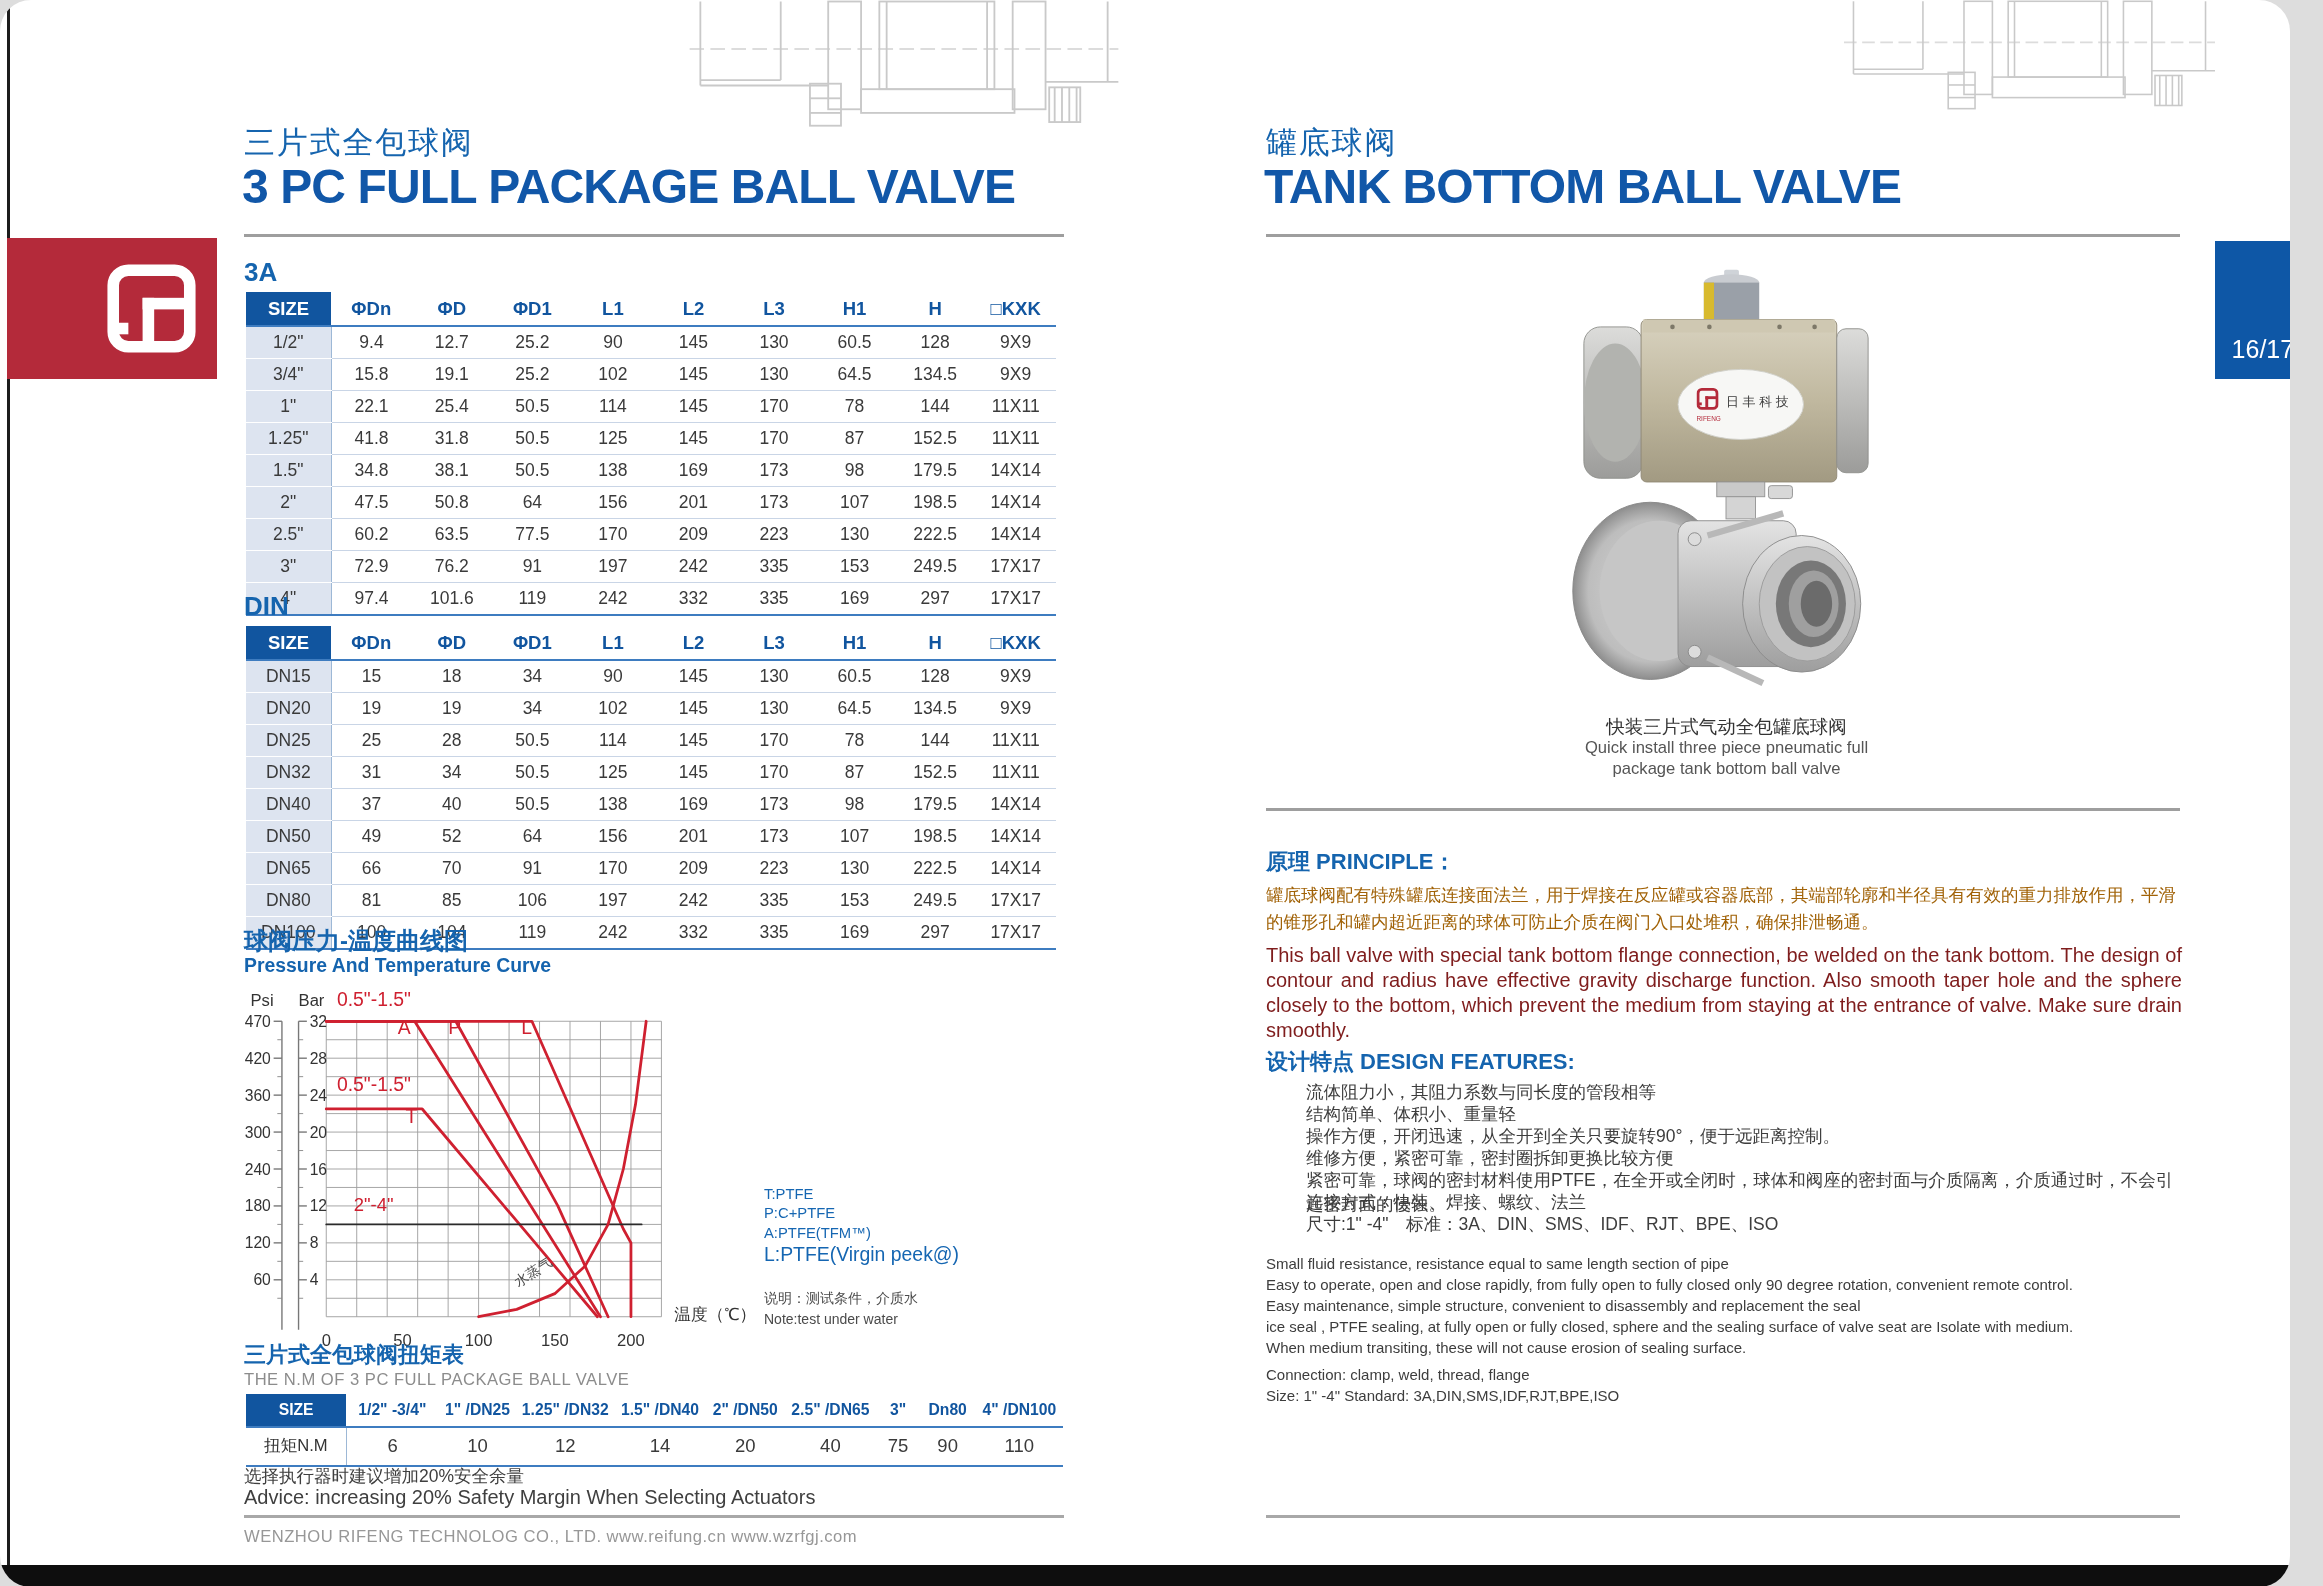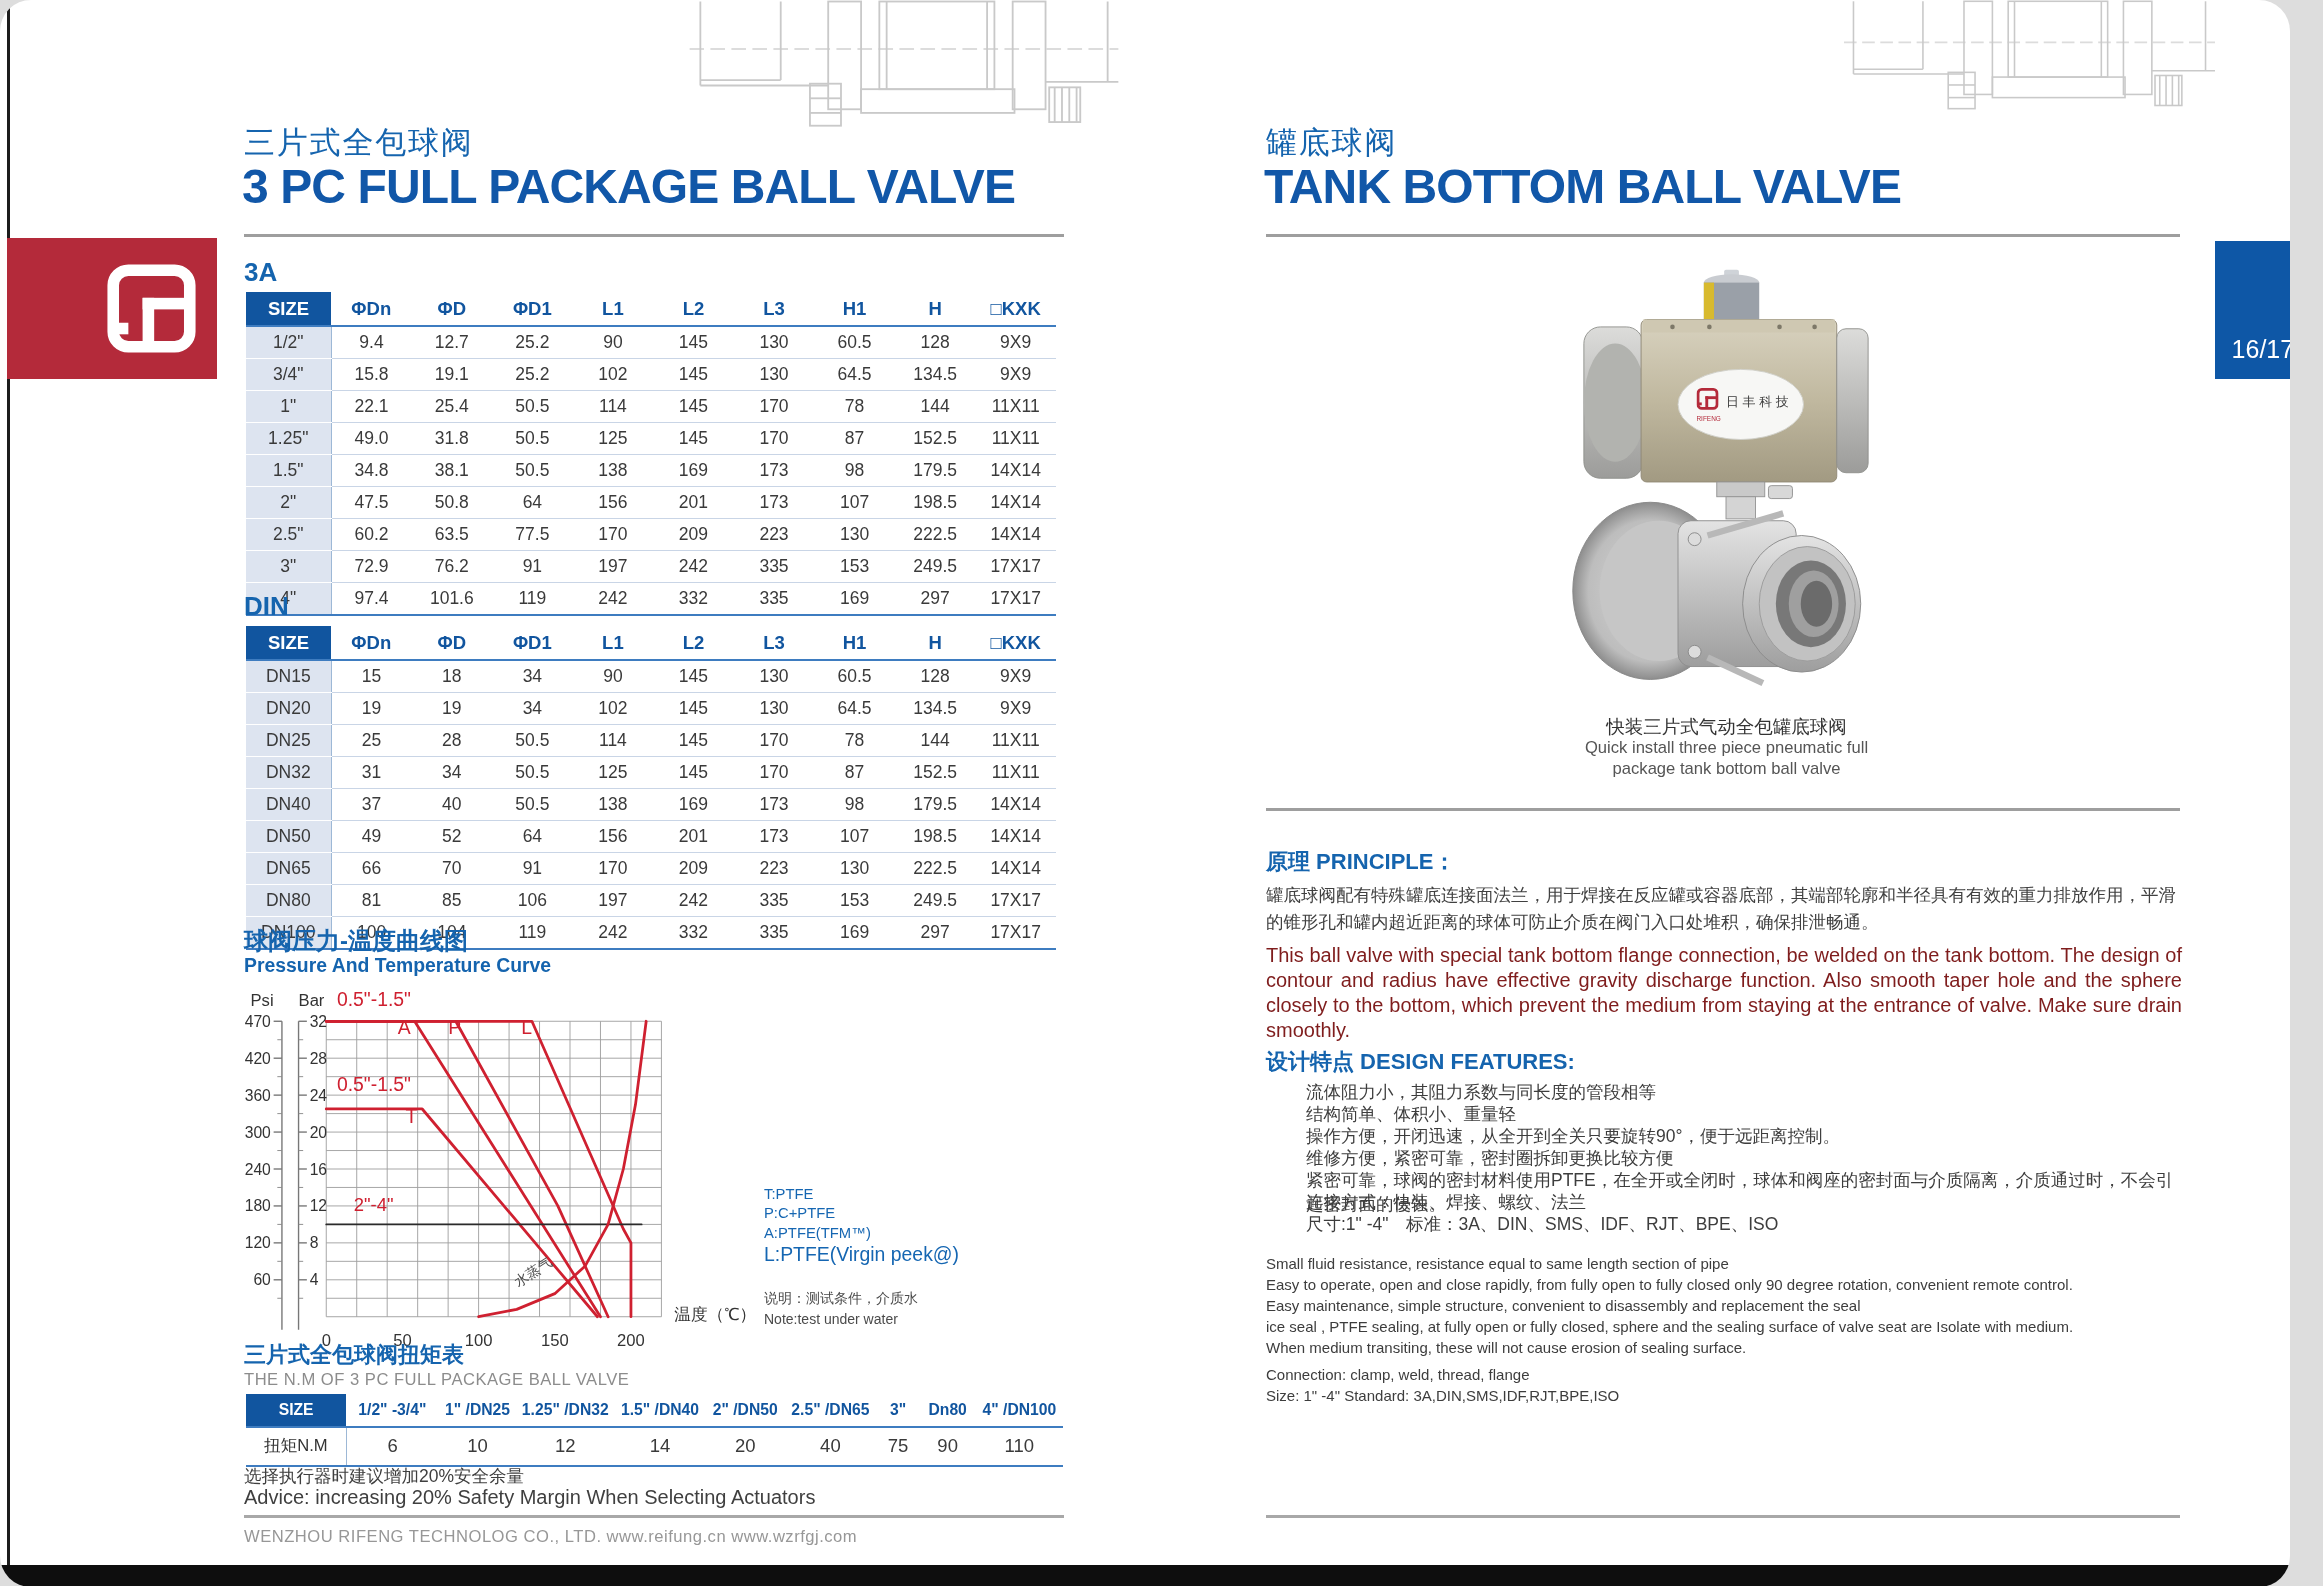--- a/index.html
+++ b/index.html
@@ -169,7 +169,7 @@
           </tr>
           <tr>
             <td class="sz">1.25"</td>
-            <td>49.0</td>
+            <td>41.8</td>
             <td>31.8</td>
             <td>50.5</td>
             <td>125</td>

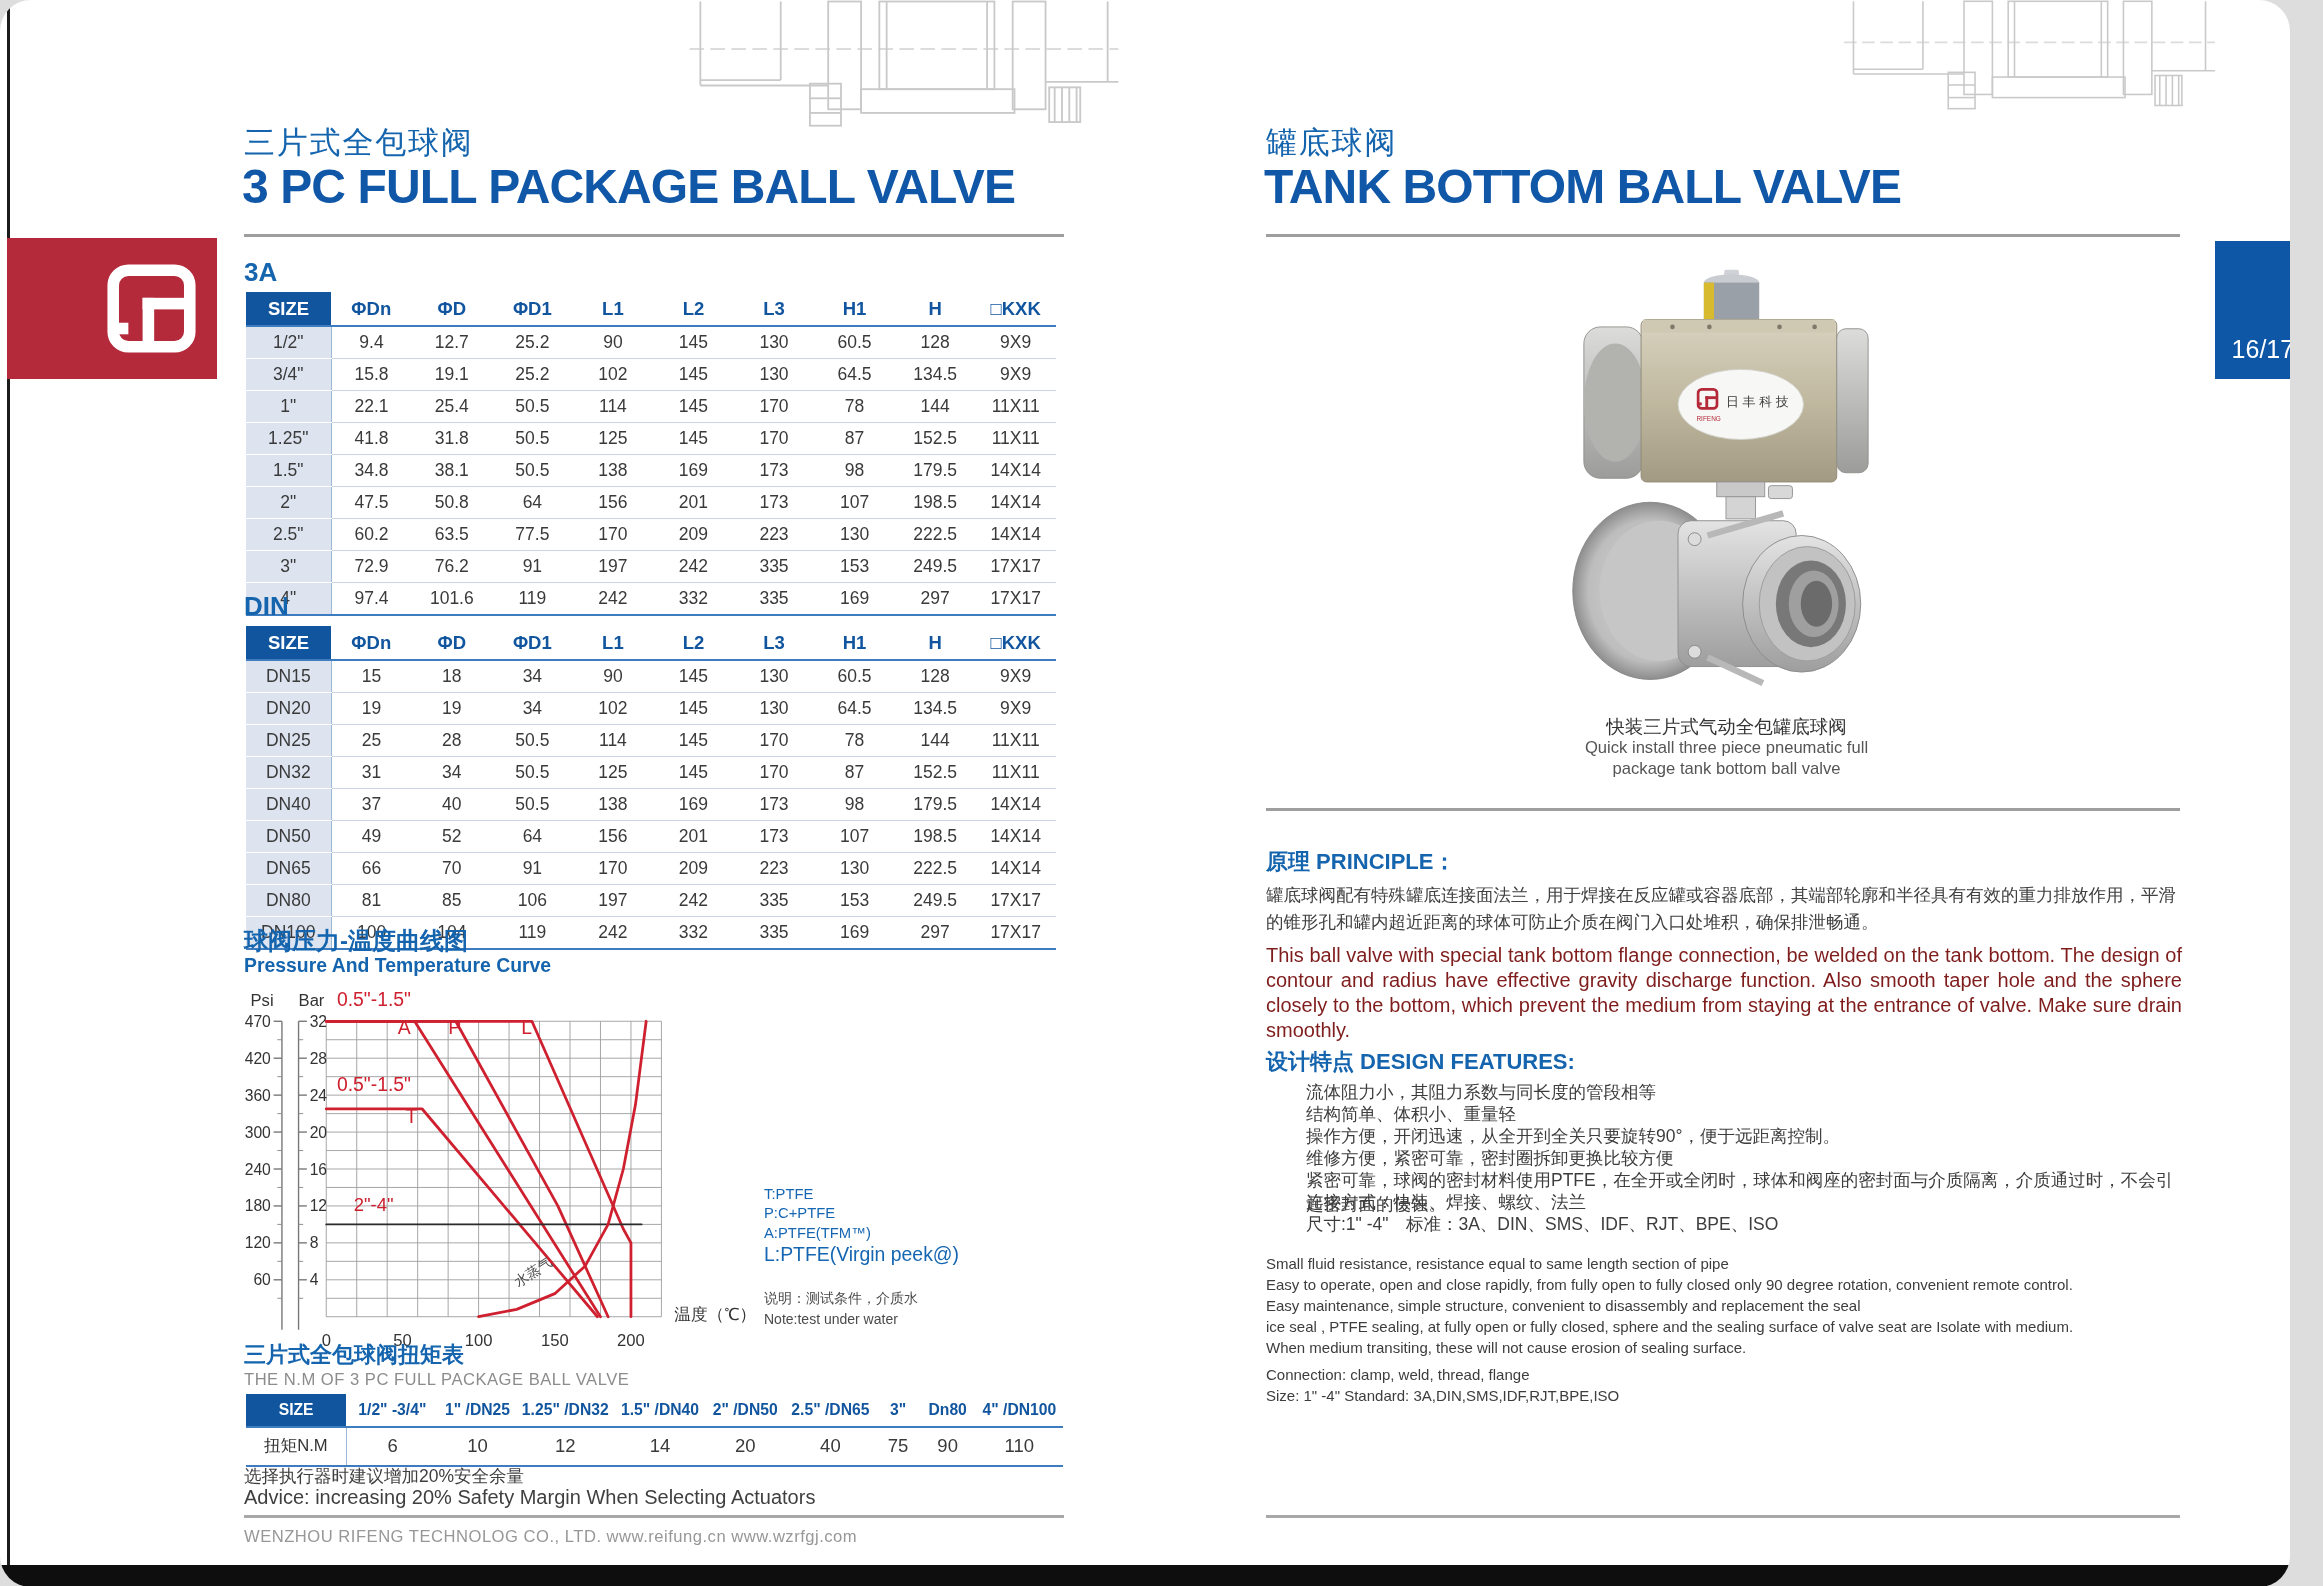--- a/index.html
+++ b/index.html
@@ -41,7 +41,7 @@
   .caption-cn{font-size:18.5px;color:#333;text-align:center;}
   .caption-en{font-size:16.6px;color:#555;text-align:center;}
   .sec-heading{font-size:22px;font-weight:bold;color:#1564ae;}
-  .para-cn{font-size:17.5px;color:#404040;line-height:27px;}
+  .para-cn{font-size:17.5px;color:#a16207;line-height:27px;}
   .para-en{font-size:20px;color:#7f1d1d;line-height:25px;text-align:justify;}
   .feat-cn div{font-size:17.5px;color:#3d3d3d;height:22px;margin-left:40px;}
   .feat-en div{font-size:15px;color:#3d3d3d;height:21px;}

